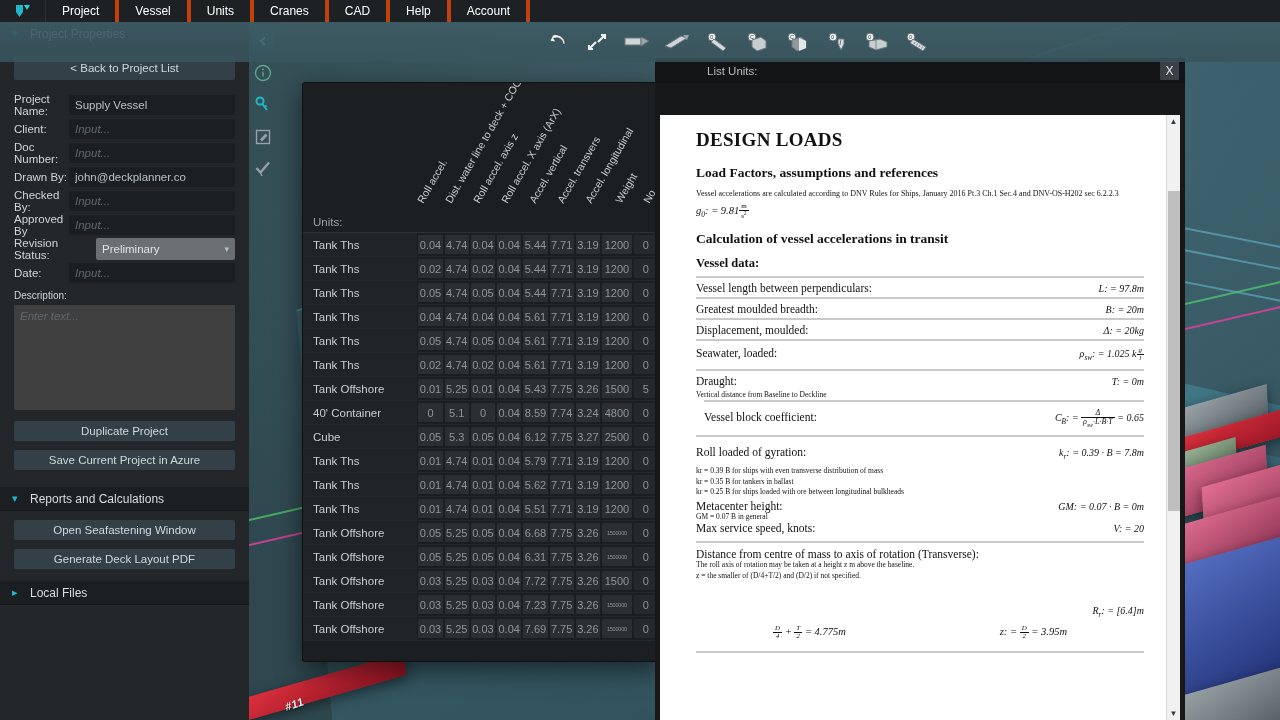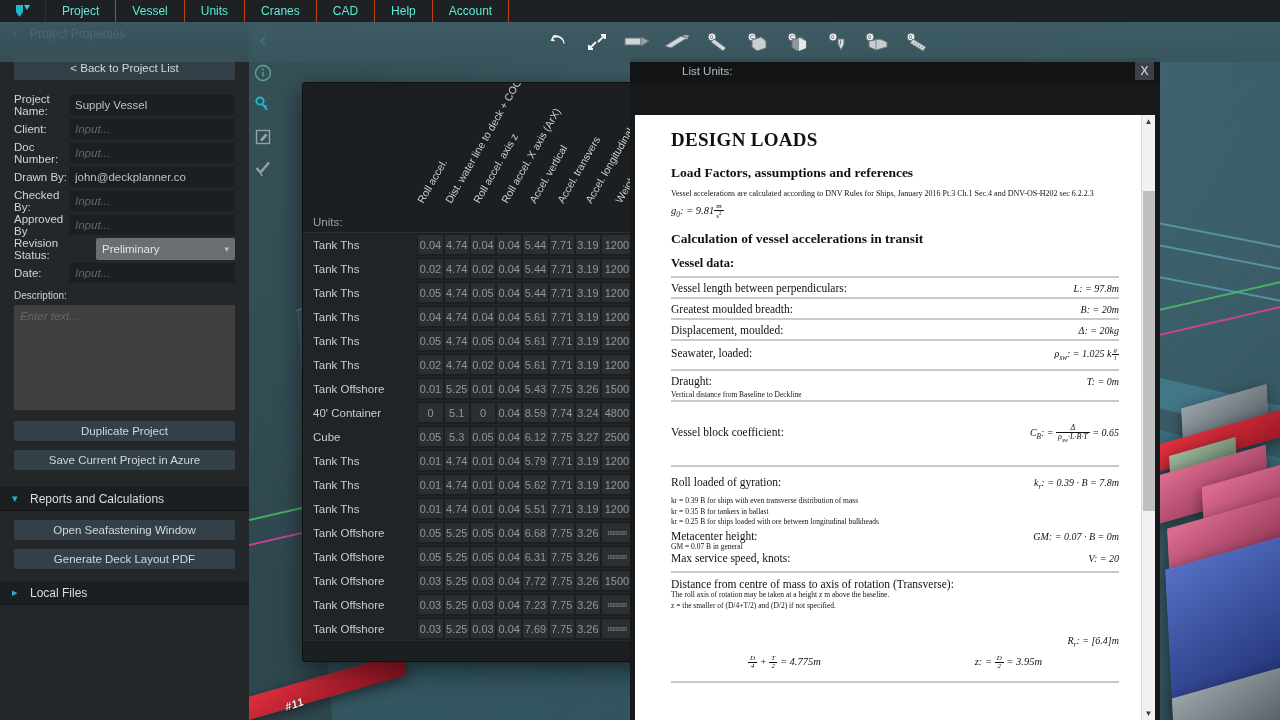--- a/index.html
+++ b/index.html
@@ -52,8 +52,8 @@
   .logo-cell { width:46px; display:flex; align-items:center; justify-content:center;
                border-right:1px solid #2a2f31; }
   .menu-item {
-    padding:0 16px; display:flex; align-items:center; color:#5eead4; font-size:12px;
-    border-right:1px solid #c2410c; cursor:default;
+    padding:0 16px; display:flex; align-items:center; color:#ffffff; font-size:12px;
+    border-right:4px solid #c2410c; cursor:default;
   }
 
   

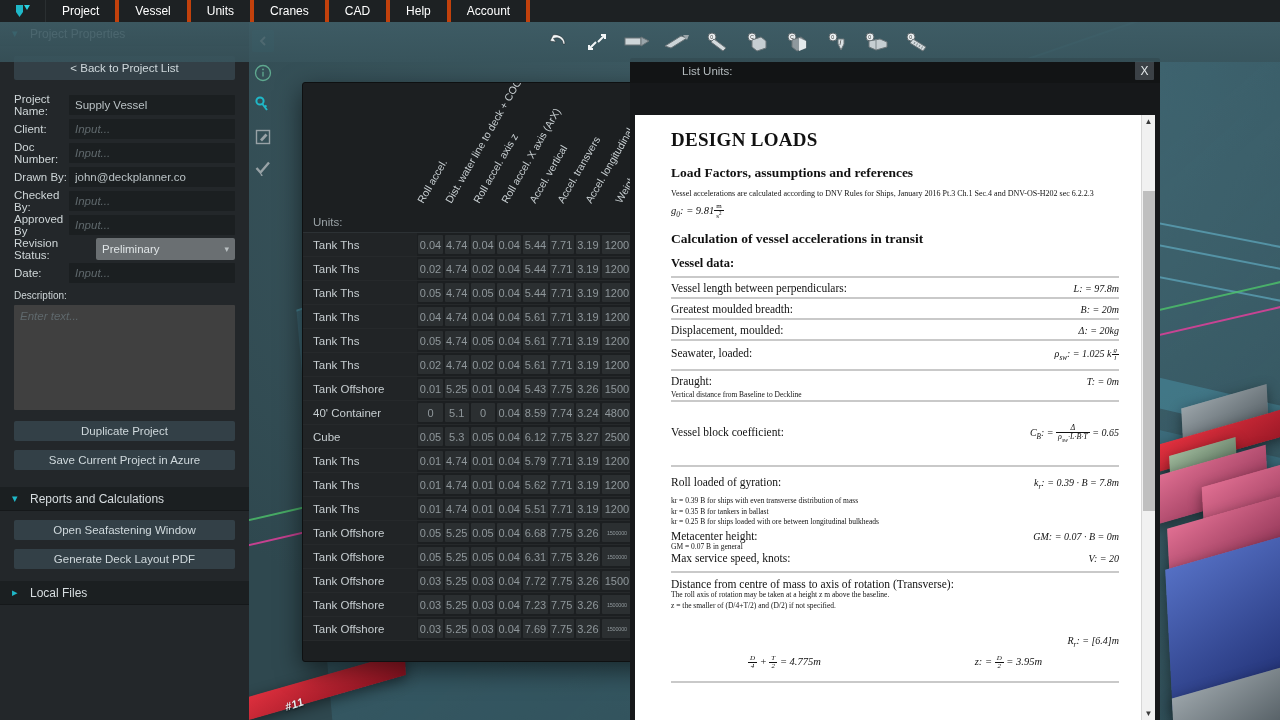--- a/index.html
+++ b/index.html
@@ -142,7 +142,7 @@
   .tcell.tiny { font-size:5.5px; letter-spacing:-.2px; }
 
   
-  .doc-window { position:absolute; left:630px; top:58px; width:530px; height:662px; z-index: 20; }
+  .doc-window { position:absolute; left:655px; top:58px; width:530px; height:662px; z-index: 20; }
   .doc-titlebar {
     height:25px; background:#121415; display:flex; align-items:center;
     color:#b4bbbe; font-size:11.5px; padding-left:52px; position:relative;

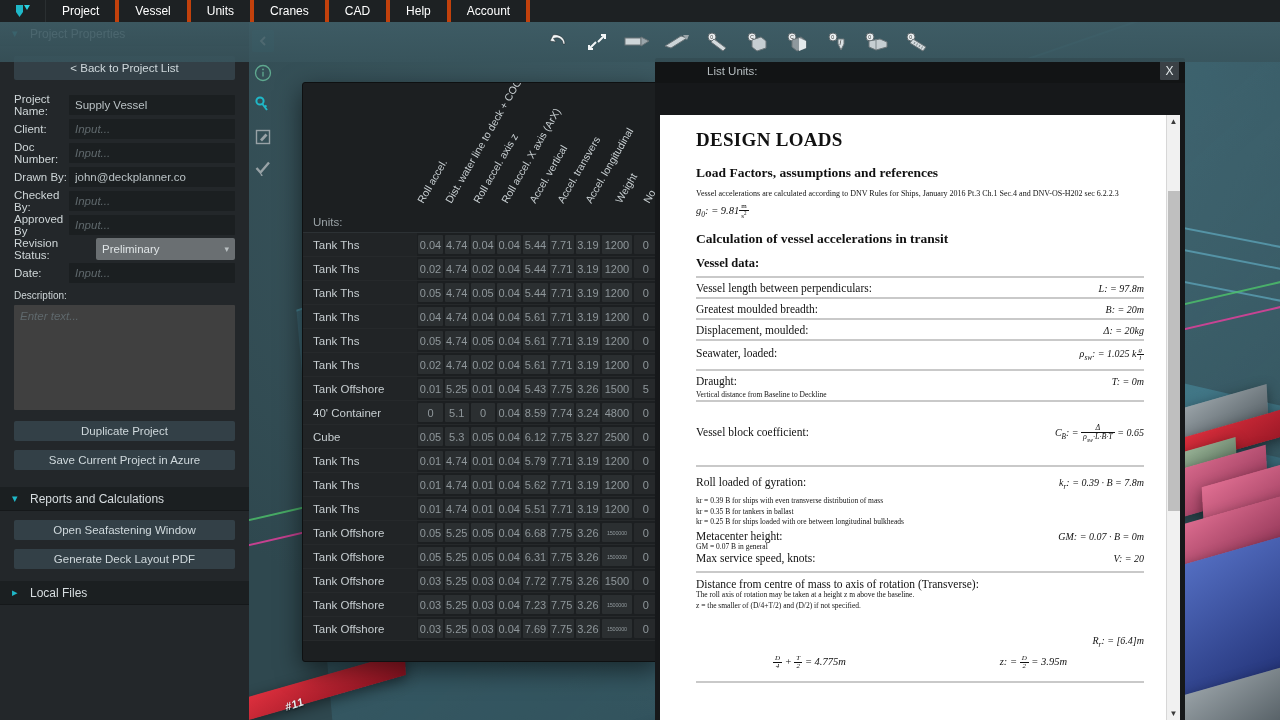--- a/index.html
+++ b/index.html
@@ -676,7 +676,7 @@
           </div>
           <p class="doc-small">Vertical distance from Baseline to Deckline</p>
 
-          <div class="vrow" style="padding:22px 0;">
+          <div class="vrow" style="padding:7px 0;margin-left:8px;">
             <span class="vlabel">Vessel block coefficient:</span>
             <span class="vval eq-inline">
               <var>C<span class="sub">B</span></var>: =

